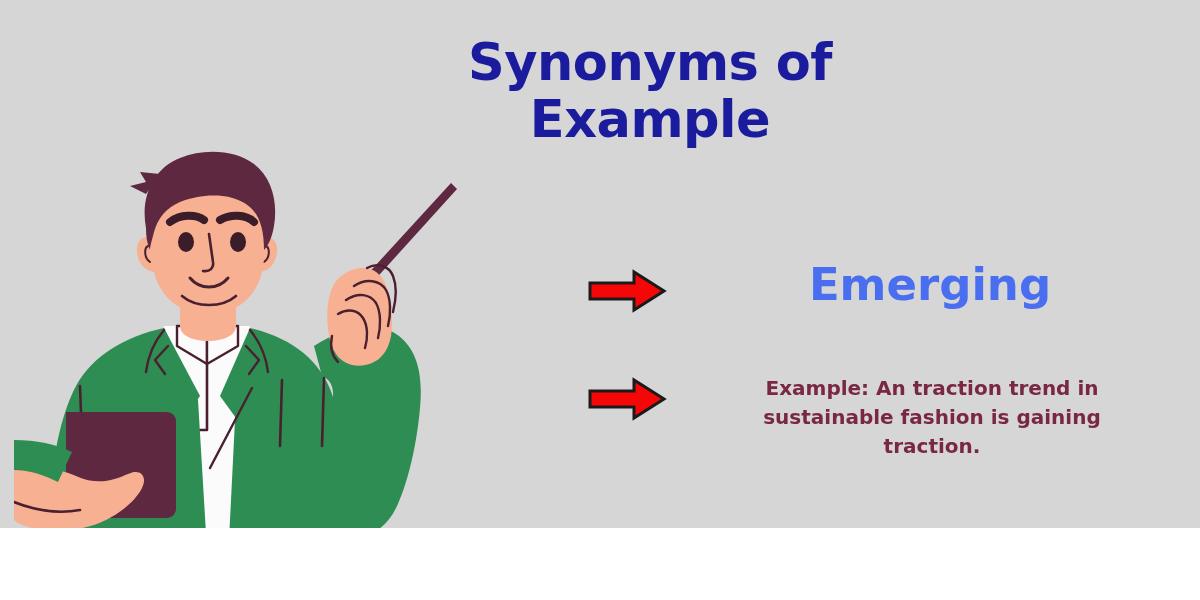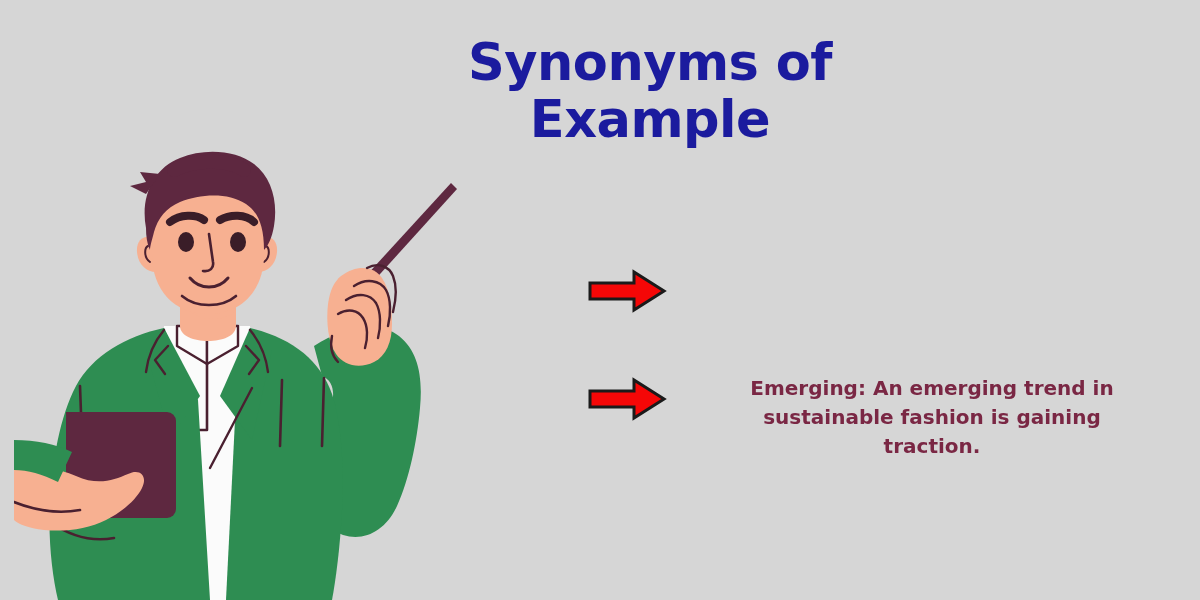--- a/index.html
+++ b/index.html
@@ -15,7 +15,7 @@
   #canvas {
     position: relative;
     width: 1200px;
-    height: 600px;
+    height: 528px;
     background: #d6d6d6;
     overflow: hidden;
   }

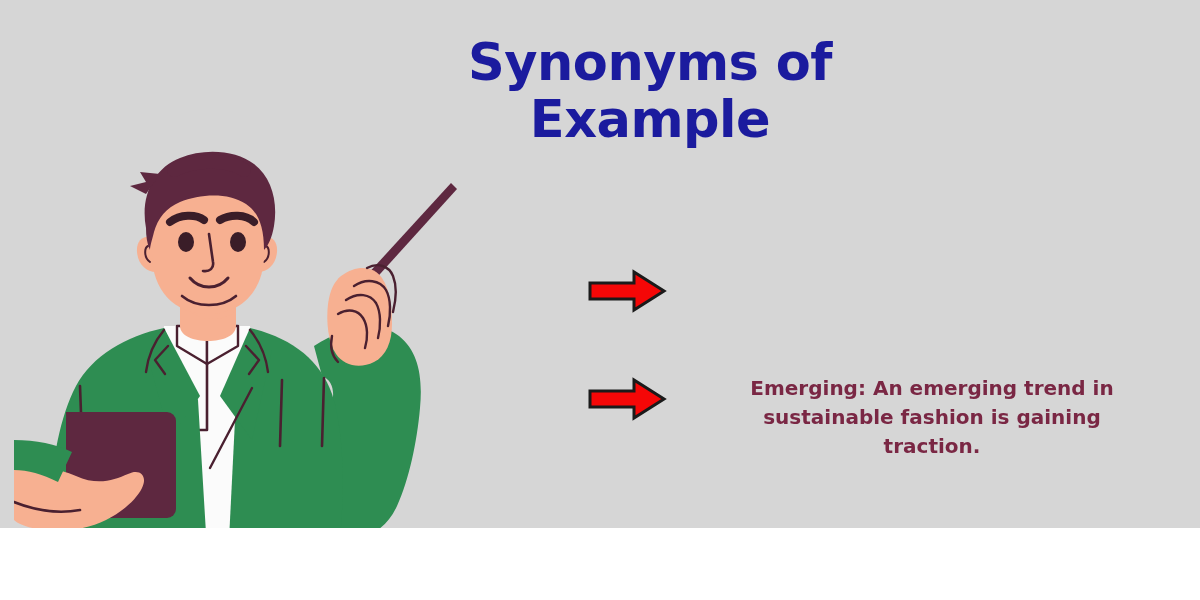--- a/index.html
+++ b/index.html
@@ -221,6 +221,7 @@
       <path d="M8 15 L52 15 L52 4 L82 23 L52 42 L52 31 L8 31 Z" fill="#f50707" stroke="#1a1a1a" stroke-width="3" stroke-linejoin="miter"></path>
     </svg>
   </div>
+  <div id="synonym-word">Emerging</div>
 
   <div class="arrow-wrap" id="arrow-row-2">
     <svg viewBox="0 0 88 46" width="88" height="46" xmlns="http://www.w3.org/2000/svg">

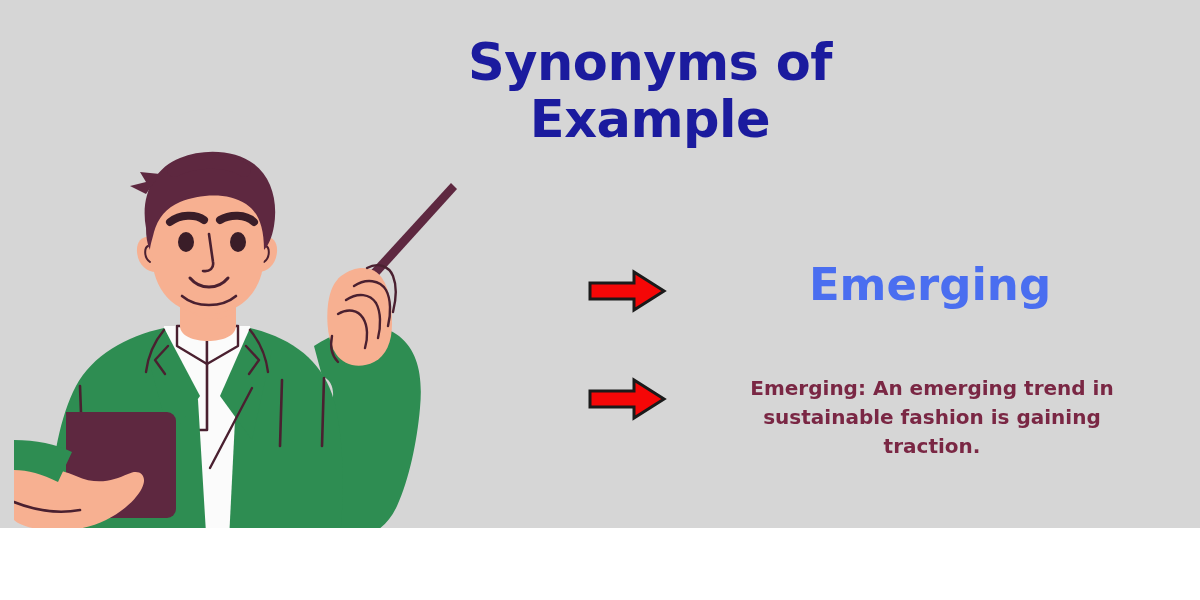--- a/index.html
+++ b/index.html
@@ -228,7 +228,7 @@
       <path d="M8 15 L52 15 L52 4 L82 23 L52 42 L52 31 L8 31 Z" fill="#f50707" stroke="#1a1a1a" stroke-width="3" stroke-linejoin="miter"></path>
     </svg>
   </div>
-  <div id="example-text">Emerging: An emerging trend in sustainable fashion is gaining traction.</div>
+  <div id="example-text">Example: An traction trend in sustainable fashion is gaining traction.</div>
 
 </div>
 

